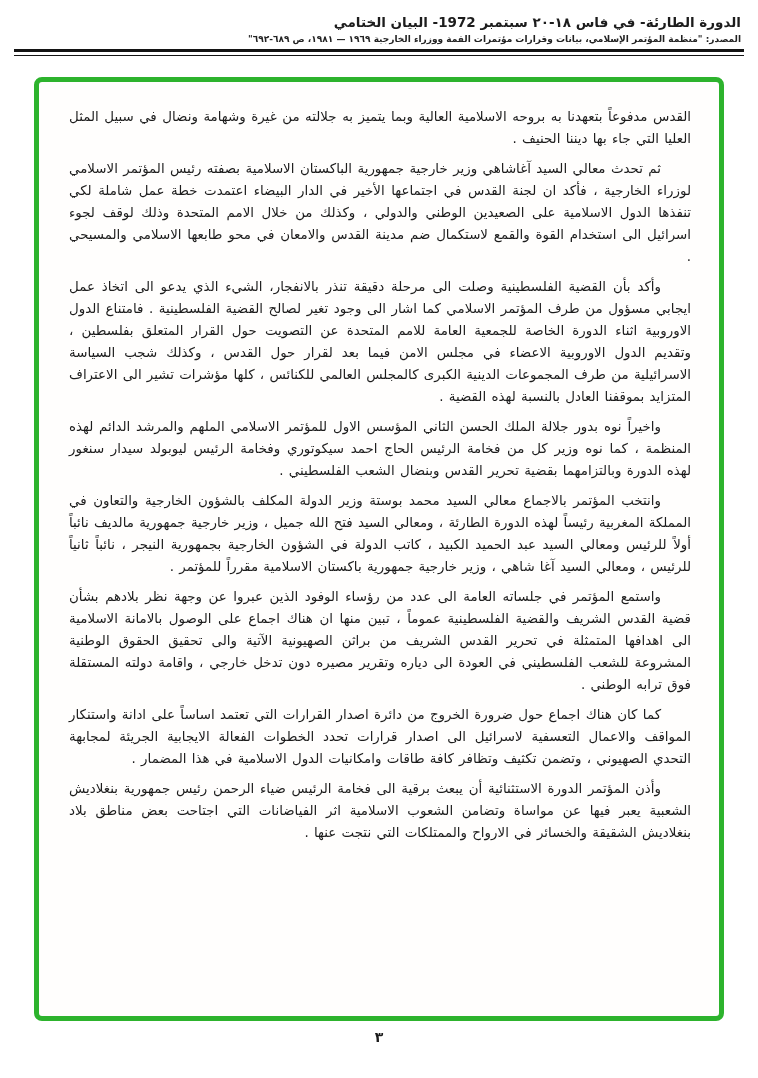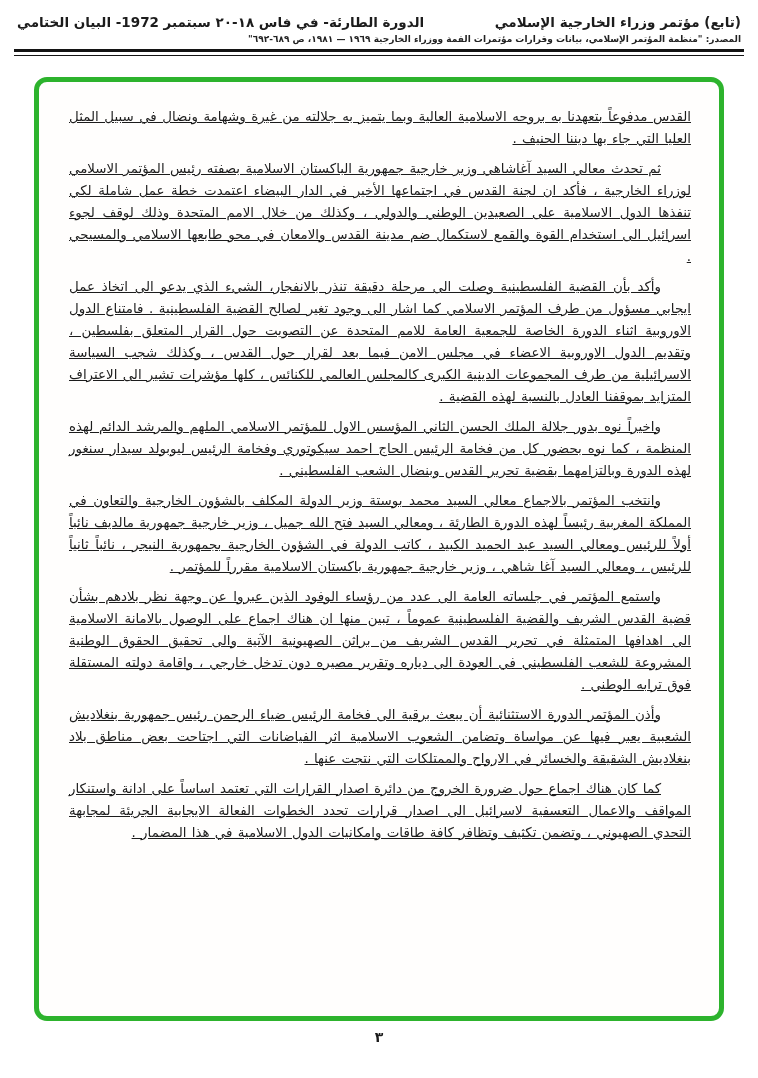--- a/index.html
+++ b/index.html
@@ -72,7 +72,6 @@
 
   <div>
     <div class="header-line1">
-      <span>(تابع) مؤتمر وزراء الخارجية الإسلامي</span>
       <span>الدورة الطارئة- في فاس ١٨-٢٠ سبتمبر 1972- البيان الختامي</span>
     </div>
     <div class="header-line2">المصدر: "منظمة المؤتمر الإسلامي، بيانات وقرارات مؤتمرات القمة ووزراء الخارجية ١٩٦٩ — ١٩٨١، ص ٦٨٩-٦٩٢"</div>

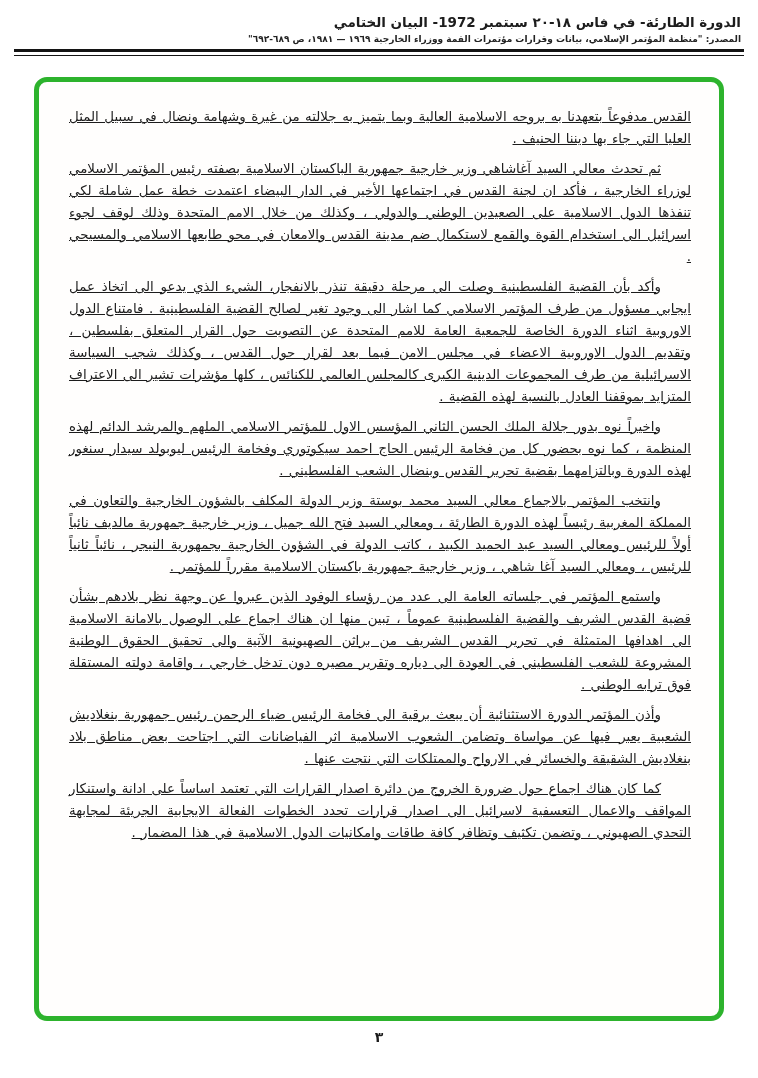--- a/index.html
+++ b/index.html
@@ -41,11 +41,10 @@
     width: 690px;
     height: 944px;
     border: 5px solid var(--border-green, #2db32d);
-    border-radius: 13px;
+    border-radius: 8px;
     padding: 24px 28px 16px 30px;
     background: #fffefd;
     overflow: hidden;
-    text-decoration: underline;
   }
 
   .para {

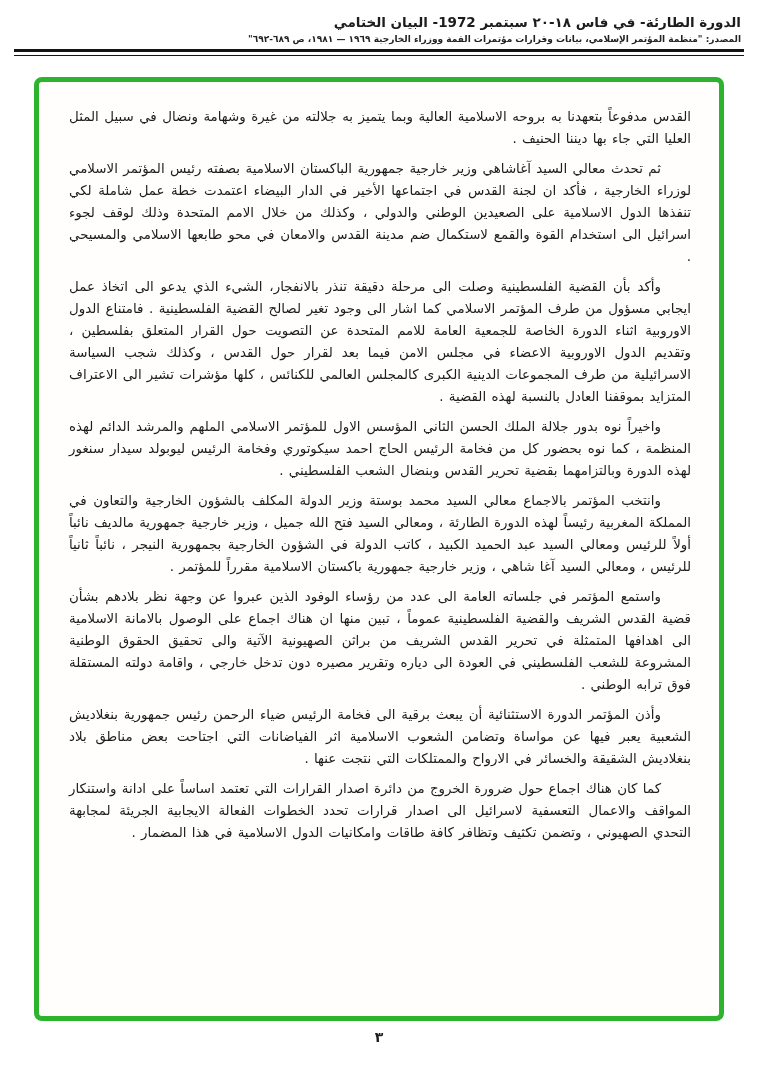--- a/index.html
+++ b/index.html
@@ -81,7 +81,7 @@
     <p class="para no-indent">القدس مدفوعاً بتعهدنا به بروحه الاسلامية العالية وبما يتميز به جلالته من غيرة وشهامة ونضال في سبيل المثل العليا التي جاء بها ديننا الحنيف .</p>
     <p class="para">ثم تحدث معالي السيد آغاشاهي وزير خارجية جمهورية الباكستان الاسلامية بصفته رئيس المؤتمر الاسلامي لوزراء الخارجية ، فأكد ان لجنة القدس في اجتماعها الأخير في الدار البيضاء اعتمدت خطة عمل شاملة لكي تنفذها الدول الاسلامية على الصعيدين الوطني والدولي ، وكذلك من خلال الامم المتحدة وذلك لوقف لجوء اسرائيل الى استخدام القوة والقمع لاستكمال ضم مدينة القدس والامعان في محو طابعها الاسلامي والمسيحي .</p>
     <p class="para">وأكد بأن القضية الفلسطينية وصلت الى مرحلة دقيقة تنذر بالانفجار، الشيء الذي يدعو الى اتخاذ عمل ايجابي مسؤول من طرف المؤتمر الاسلامي كما اشار الى وجود تغير لصالح القضية الفلسطينية . فامتناع الدول الاوروبية اثناء الدورة الخاصة للجمعية العامة للامم المتحدة عن التصويت حول القرار المتعلق بفلسطين ، وتقديم الدول الاوروبية الاعضاء في مجلس الامن فيما بعد لقرار حول القدس ، وكذلك شجب السياسة الاسرائيلية من طرف المجموعات الدينية الكبرى كالمجلس العالمي للكنائس ، كلها مؤشرات تشير الى الاعتراف المتزايد بموقفنا العادل بالنسبة لهذه القضية .</p>
-    <p class="para">واخيراً نوه بدور جلالة الملك الحسن الثاني المؤسس الاول للمؤتمر الاسلامي الملهم والمرشد الدائم لهذه المنظمة ، كما نوه بحضور كل من فخامة الرئيس الحاج احمد سيكوتوري وفخامة الرئيس ليوبولد سيدار سنغور لهذه الدورة وبالتزامهما بقضية تحرير القدس وبنضال الشعب الفلسطيني .</p>
+    <p class="para">واخيراً نوه بدور جلالة الملك الحسن الثاني المؤسس الاول للمؤتمر الاسلامي الملهم والمرشد الدائم لهذه المنظمة ، كما نوه وزير كل من فخامة الرئيس الحاج احمد سيكوتوري وفخامة الرئيس ليوبولد سيدار سنغور لهذه الدورة وبالتزامهما بقضية تحرير القدس وبنضال الشعب الفلسطيني .</p>
     <p class="para">وانتخب المؤتمر بالاجماع معالي السيد محمد بوستة وزير الدولة المكلف بالشؤون الخارجية والتعاون في المملكة المغربية رئيساً لهذه الدورة الطارئة ، ومعالي السيد فتح الله جميل ، وزير خارجية جمهورية مالديف نائباً أولاً للرئيس ومعالي السيد عبد الحميد الكبيد ، كاتب الدولة في الشؤون الخارجية بجمهورية النيجر ، نائباً ثانياً للرئيس ، ومعالي السيد آغا شاهي ، وزير خارجية جمهورية باكستان الاسلامية مقرراً للمؤتمر .</p>
     <p class="para">واستمع المؤتمر في جلساته العامة الى عدد من رؤساء الوفود الذين عبروا عن وجهة نظر بلادهم بشأن قضية القدس الشريف والقضية الفلسطينية عموماً ، تبين منها ان هناك اجماع على الوصول بالامانة الاسلامية الى اهدافها المتمثلة في تحرير القدس الشريف من براثن الصهيونية الآتية والى تحقيق الحقوق الوطنية المشروعة للشعب الفلسطيني في العودة الى دياره وتقرير مصيره دون تدخل خارجي ، واقامة دولته المستقلة فوق ترابه الوطني .</p>
     <p class="para">وأذن المؤتمر الدورة الاستثنائية أن يبعث برقية الى فخامة الرئيس ضياء الرحمن رئيس جمهورية بنغلاديش الشعبية يعبر فيها عن مواساة وتضامن الشعوب الاسلامية اثر الفياضانات التي اجتاحت بعض مناطق بلاد بنغلاديش الشقيقة والخسائر في الارواح والممتلكات التي نتجت عنها .</p>

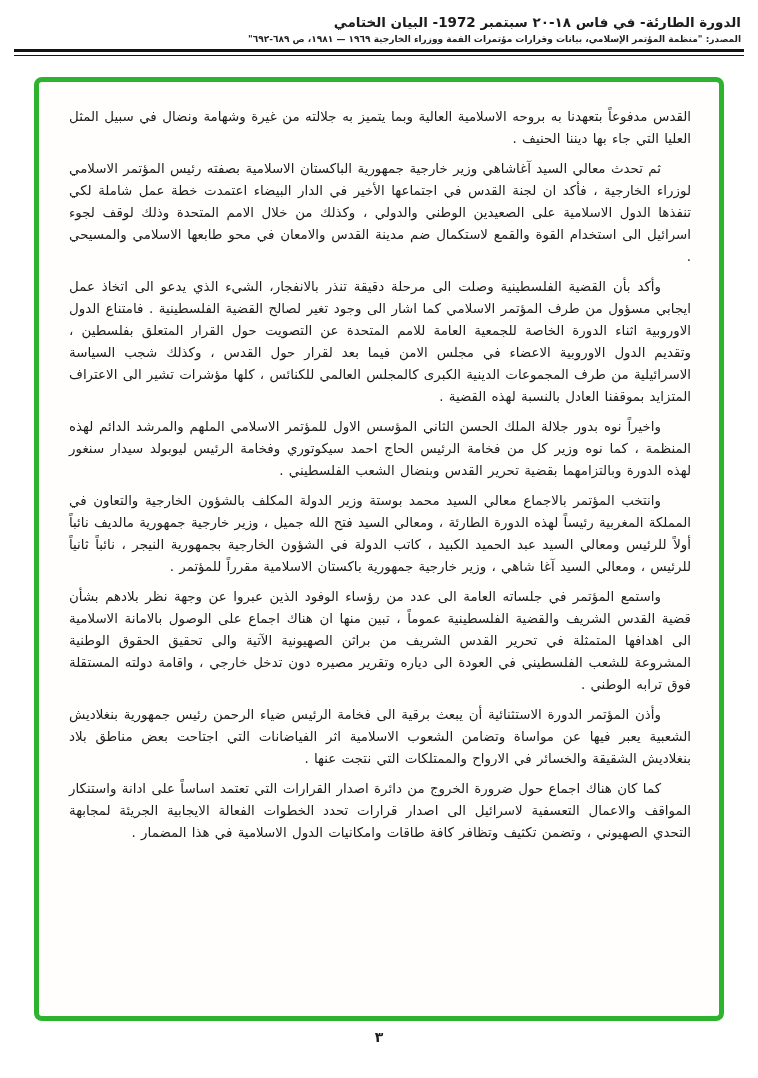--- a/index.html
+++ b/index.html
@@ -84,8 +84,8 @@
     <p class="para">واخيراً نوه بدور جلالة الملك الحسن الثاني المؤسس الاول للمؤتمر الاسلامي الملهم والمرشد الدائم لهذه المنظمة ، كما نوه وزير كل من فخامة الرئيس الحاج احمد سيكوتوري وفخامة الرئيس ليوبولد سيدار سنغور لهذه الدورة وبالتزامهما بقضية تحرير القدس وبنضال الشعب الفلسطيني .</p>
     <p class="para">وانتخب المؤتمر بالاجماع معالي السيد محمد بوستة وزير الدولة المكلف بالشؤون الخارجية والتعاون في المملكة المغربية رئيساً لهذه الدورة الطارئة ، ومعالي السيد فتح الله جميل ، وزير خارجية جمهورية مالديف نائباً أولاً للرئيس ومعالي السيد عبد الحميد الكبيد ، كاتب الدولة في الشؤون الخارجية بجمهورية النيجر ، نائباً ثانياً للرئيس ، ومعالي السيد آغا شاهي ، وزير خارجية جمهورية باكستان الاسلامية مقرراً للمؤتمر .</p>
     <p class="para">واستمع المؤتمر في جلساته العامة الى عدد من رؤساء الوفود الذين عبروا عن وجهة نظر بلادهم بشأن قضية القدس الشريف والقضية الفلسطينية عموماً ، تبين منها ان هناك اجماع على الوصول بالامانة الاسلامية الى اهدافها المتمثلة في تحرير القدس الشريف من براثن الصهيونية الآتية والى تحقيق الحقوق الوطنية المشروعة للشعب الفلسطيني في العودة الى دياره وتقرير مصيره دون تدخل خارجي ، واقامة دولته المستقلة فوق ترابه الوطني .</p>
+    <p class="para">كما كان هناك اجماع حول ضرورة الخروج من دائرة اصدار القرارات التي تعتمد اساساً على ادانة واستنكار المواقف والاعمال التعسفية لاسرائيل الى اصدار قرارات تحدد الخطوات الفعالة الايجابية الجريئة لمجابهة التحدي الصهيوني ، وتضمن تكثيف وتظافر كافة طاقات وامكانيات الدول الاسلامية في هذا المضمار .</p>
     <p class="para">وأذن المؤتمر الدورة الاستثنائية أن يبعث برقية الى فخامة الرئيس ضياء الرحمن رئيس جمهورية بنغلاديش الشعبية يعبر فيها عن مواساة وتضامن الشعوب الاسلامية اثر الفياضانات التي اجتاحت بعض مناطق بلاد بنغلاديش الشقيقة والخسائر في الارواح والممتلكات التي نتجت عنها .</p>
-    <p class="para">كما كان هناك اجماع حول ضرورة الخروج من دائرة اصدار القرارات التي تعتمد اساساً على ادانة واستنكار المواقف والاعمال التعسفية لاسرائيل الى اصدار قرارات تحدد الخطوات الفعالة الايجابية الجريئة لمجابهة التحدي الصهيوني ، وتضمن تكثيف وتظافر كافة طاقات وامكانيات الدول الاسلامية في هذا المضمار .</p>
   </div>
 
   <div class="page-num">٣</div>

